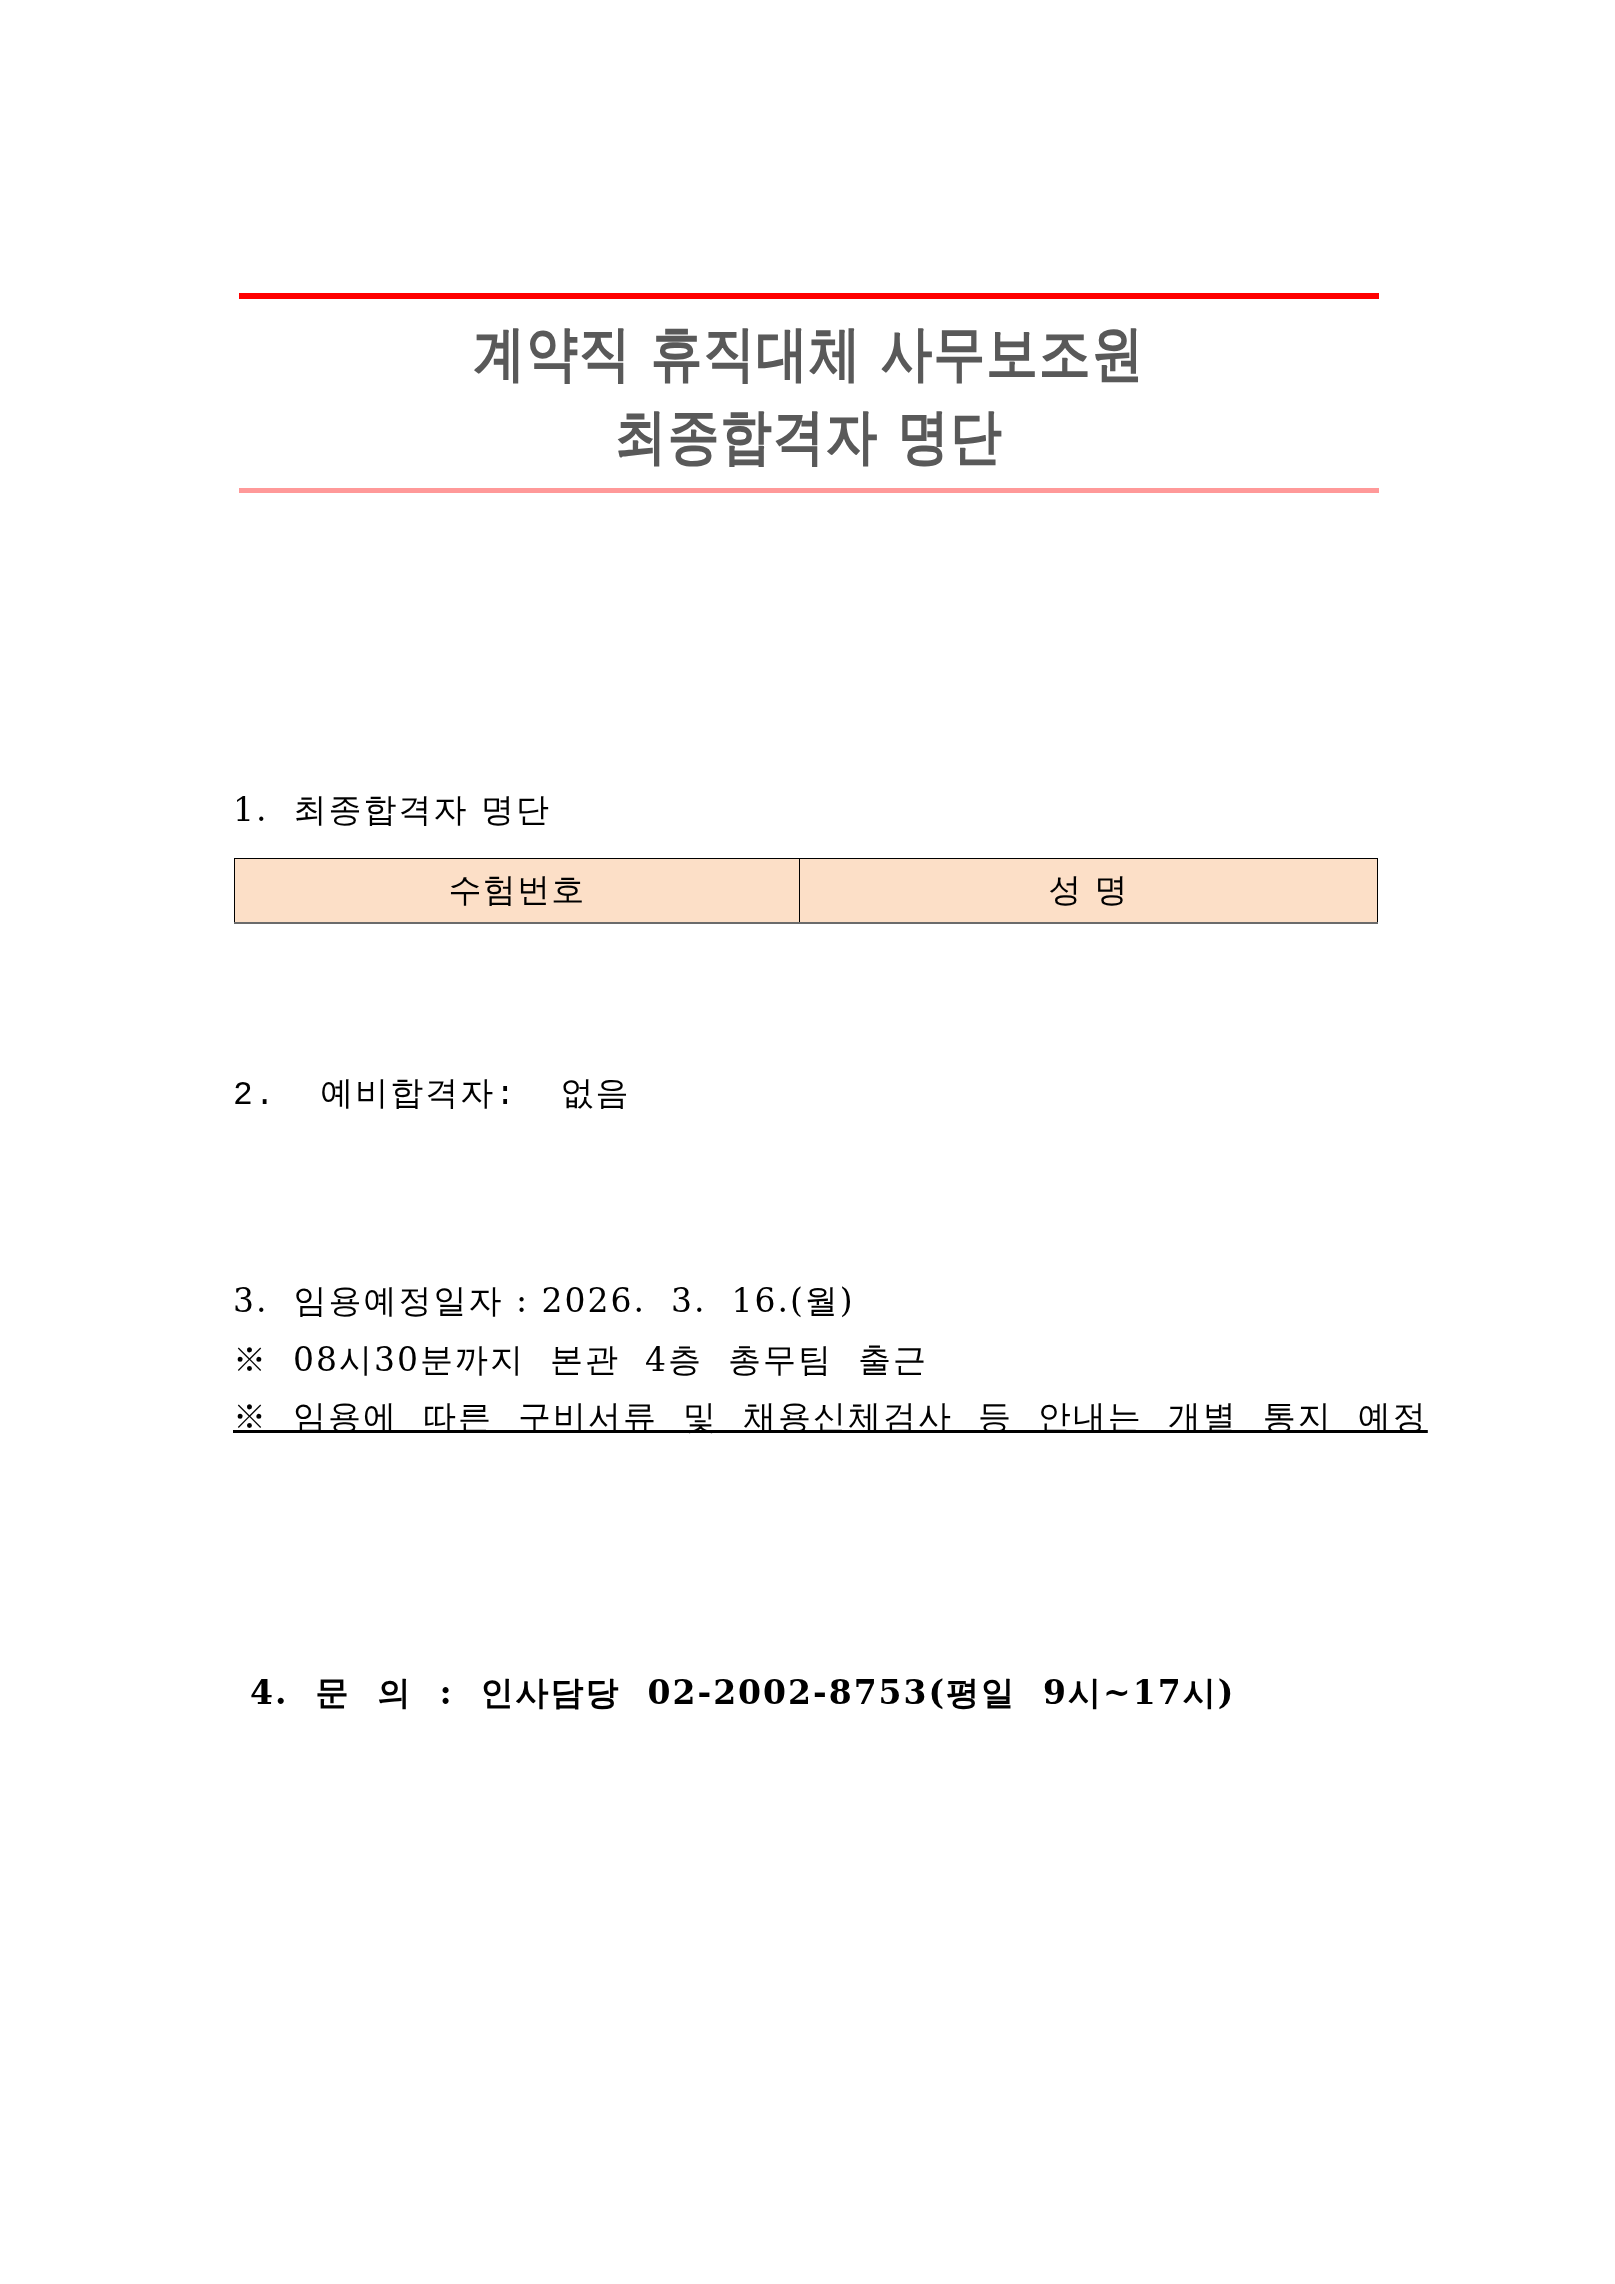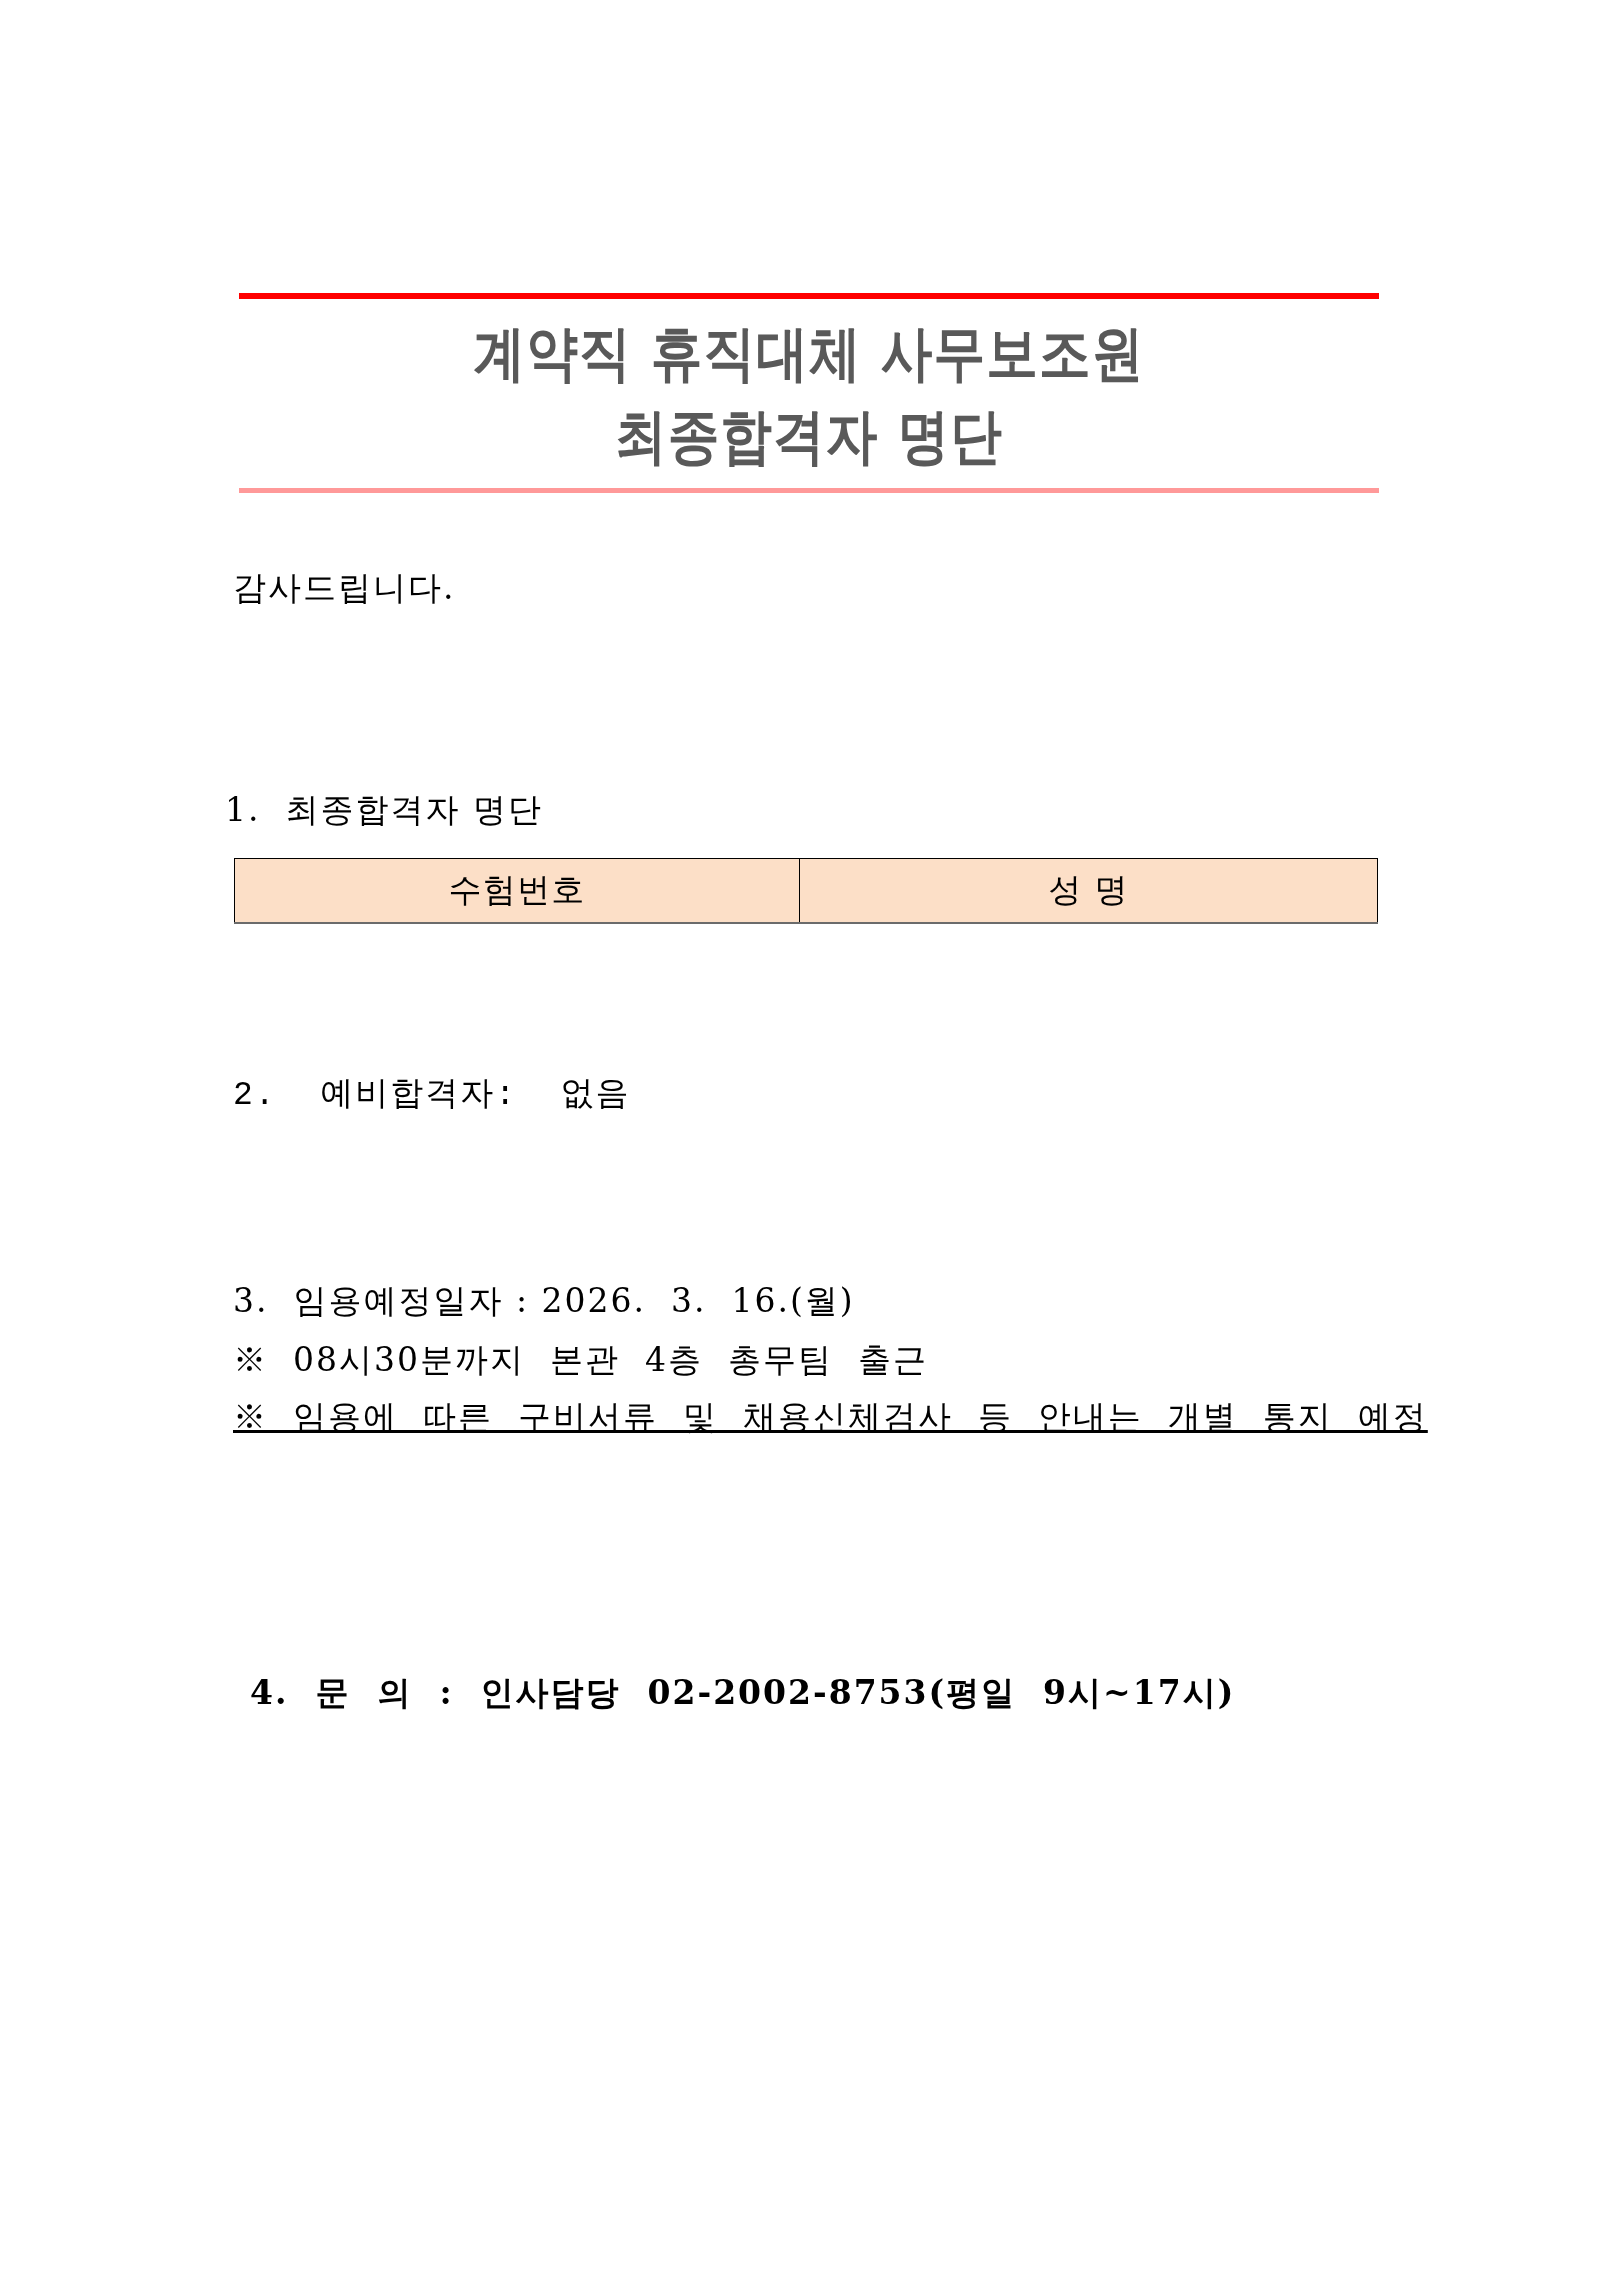--- a/index.html
+++ b/index.html
@@ -34,7 +34,6 @@
 <div class="rule rule-bottom"></div>
 
 <div class="para">
-  <span class="l2">감사드립니다.</span>
 </div>
 
 <div class="text" style="left:225px; top:790px;">1.  최종합격자 명단</div>

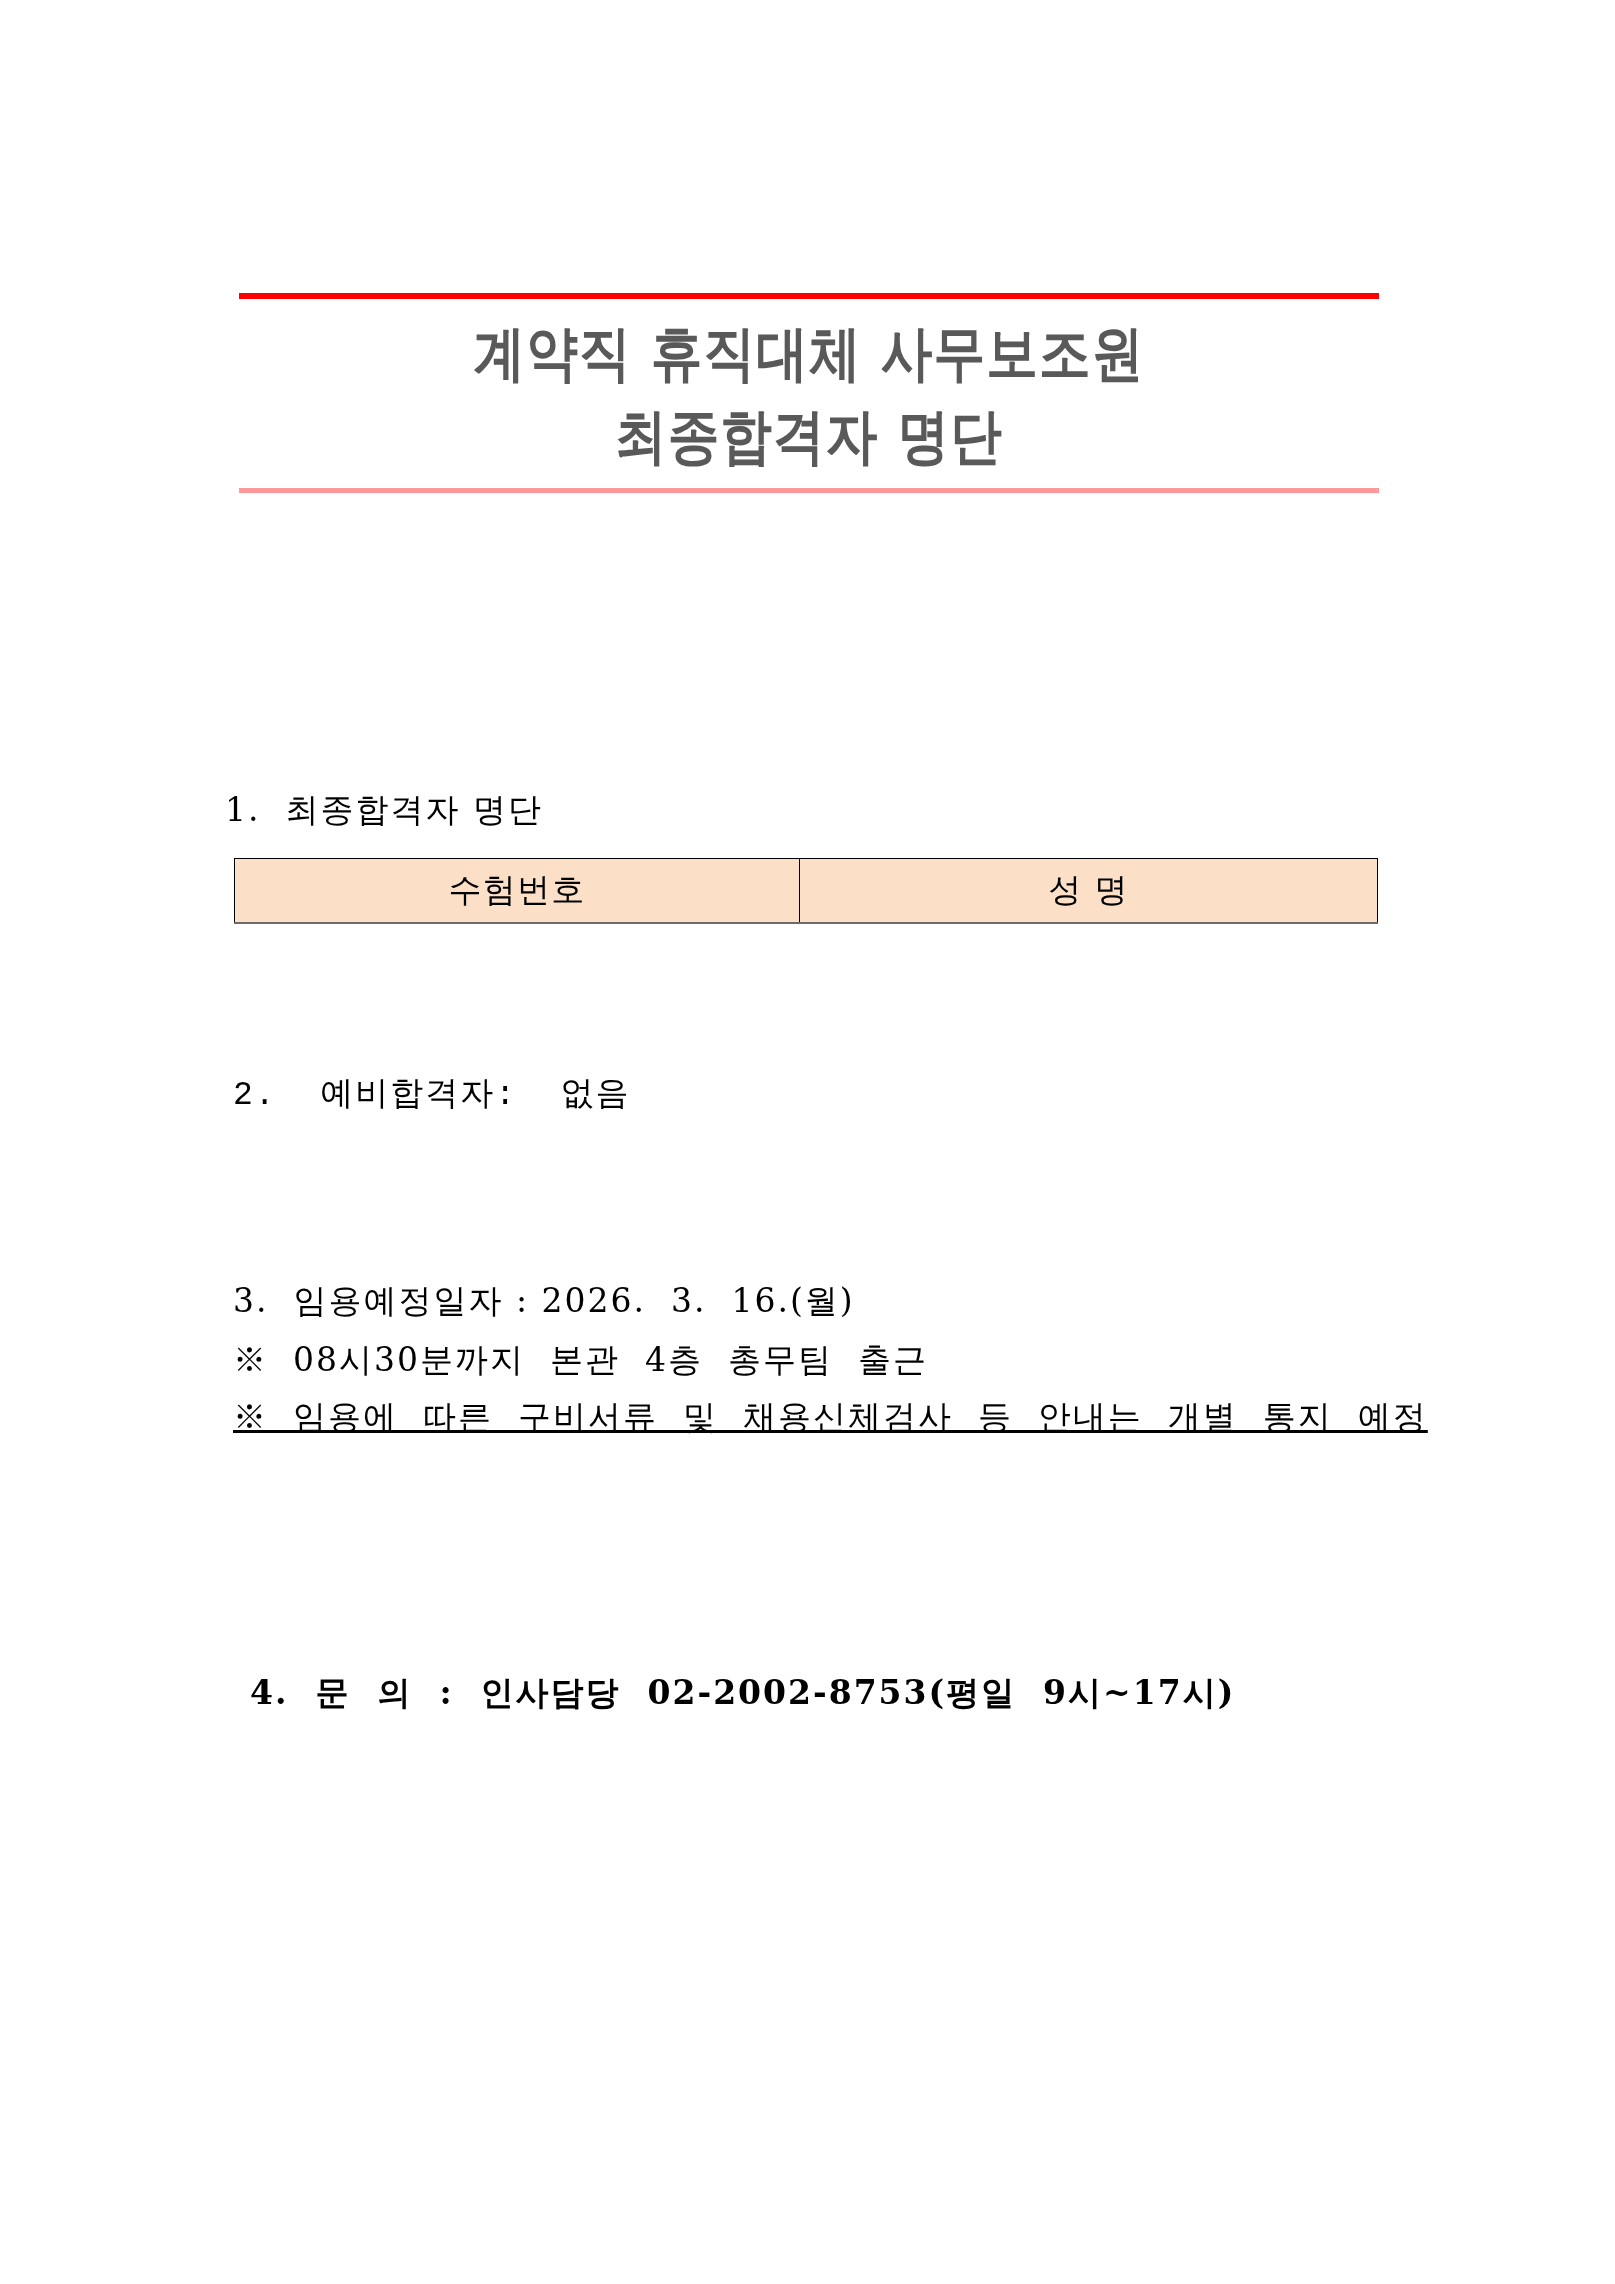--- a/index.html
+++ b/index.html
@@ -36,7 +36,7 @@
 <div class="para">
 </div>
 
-<div class="text" style="left:225px; top:790px;">1.  최종합격자 명단</div>
+<div class="text" style="left:233px; top:790px;">1.  최종합격자 명단</div>
 
 <table class="result">
   <tbody>

